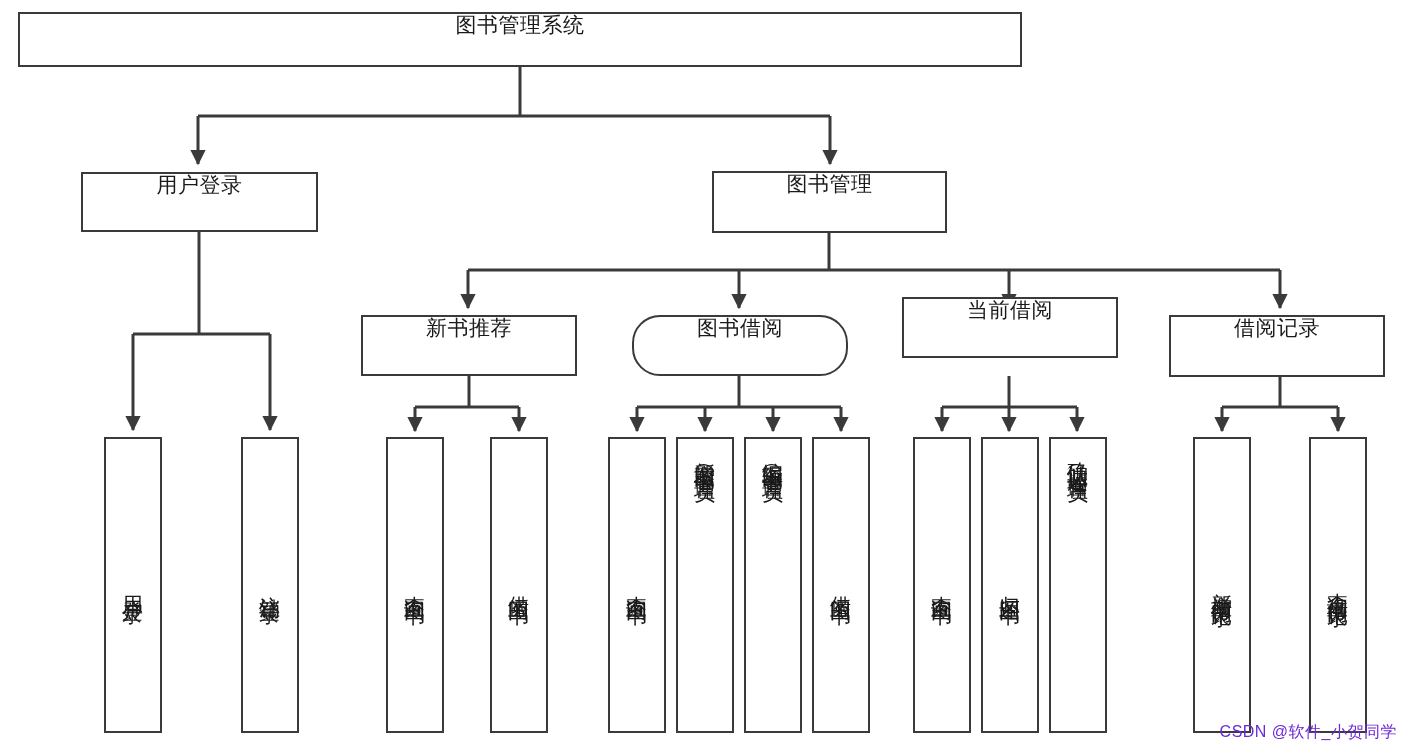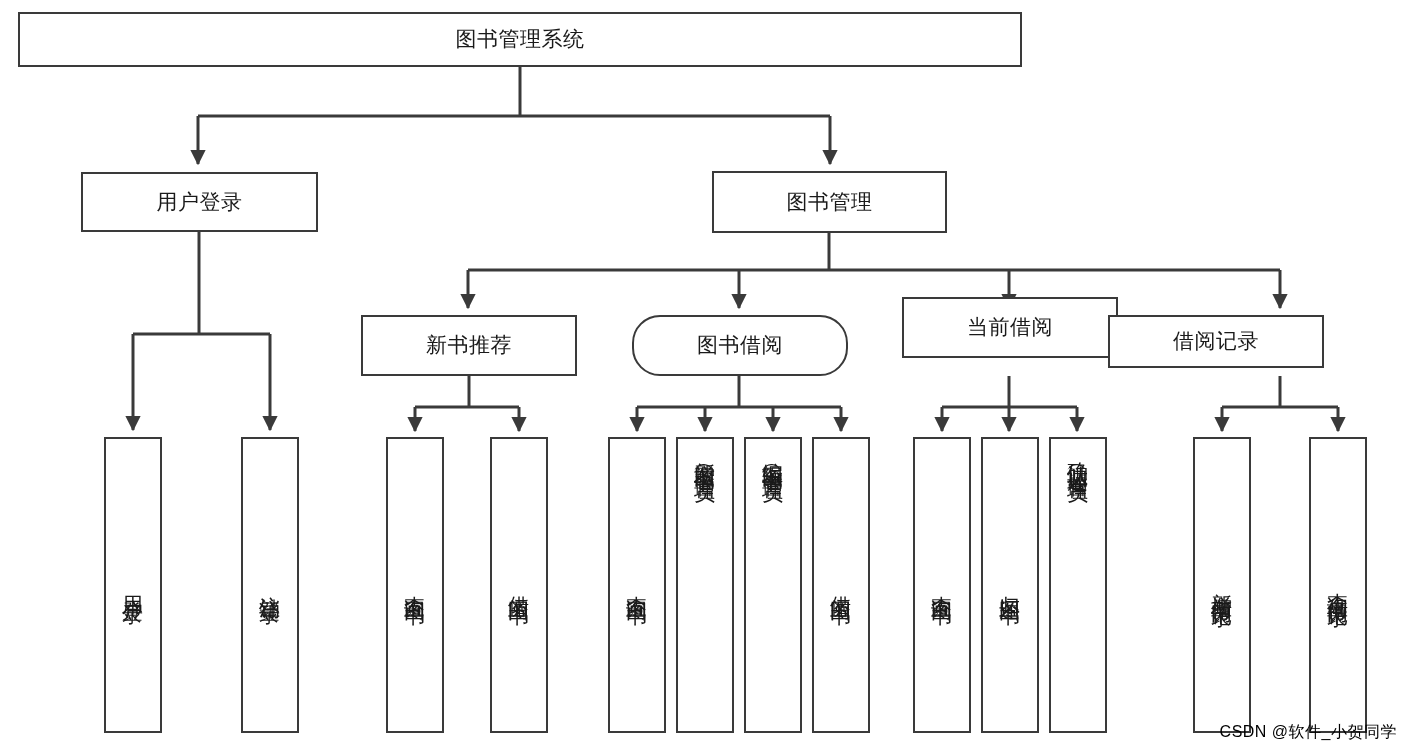--- a/index.html
+++ b/index.html
@@ -31,7 +31,6 @@
     border: 2.5px solid #3a3a3a;
     background: #ffffff;
     display: flex;
-    align-items: center;
     justify-content: center;
     color: #1a1a1a;
   }

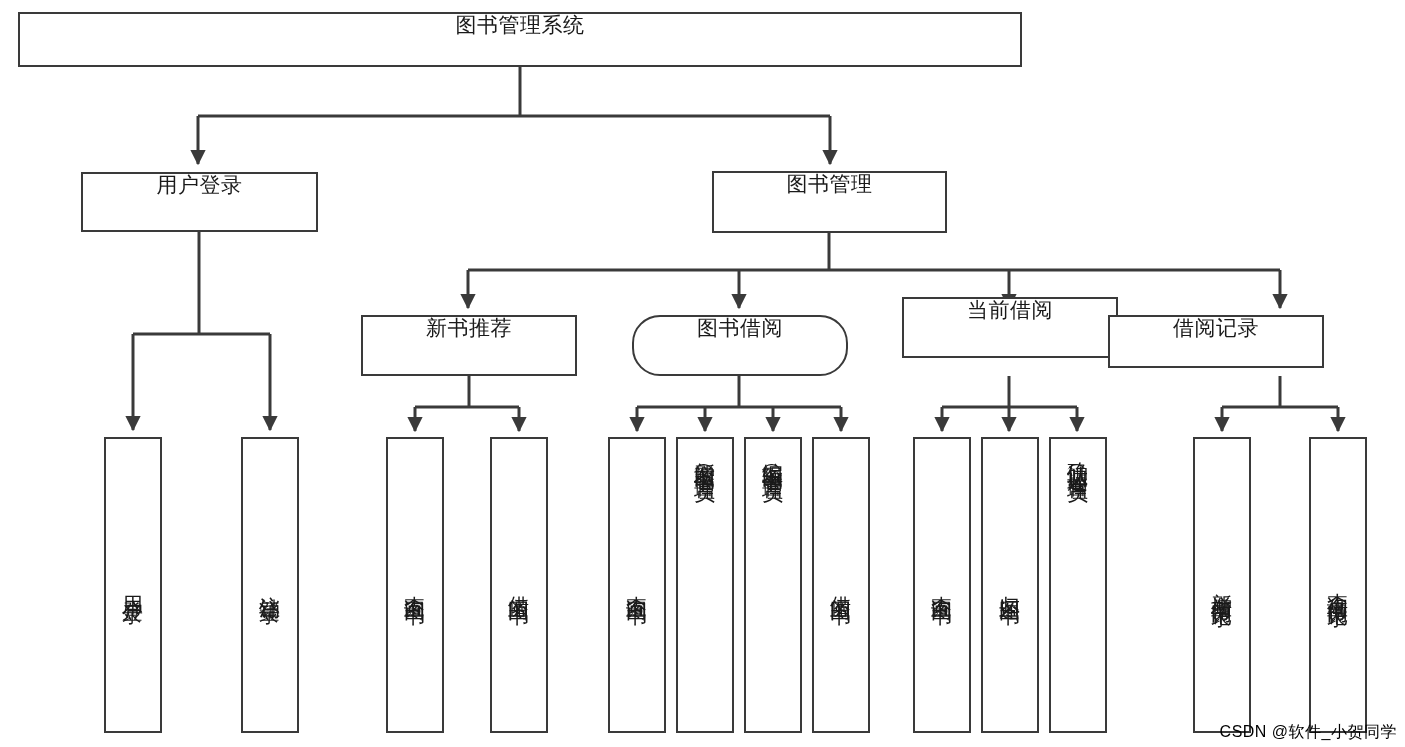--- a/index.html
+++ b/index.html
@@ -149,7 +149,7 @@
     <span class="lbl">当前借阅</span>
   </div>
 
-  <div class="node horiz" style="left:1108px; top:315px; width:216px; height:53px;">
+  <div class="node horiz" style="left:1169px; top:315px; width:216px; height:62px;">
     <span class="lbl">借阅记录</span>
   </div>
 

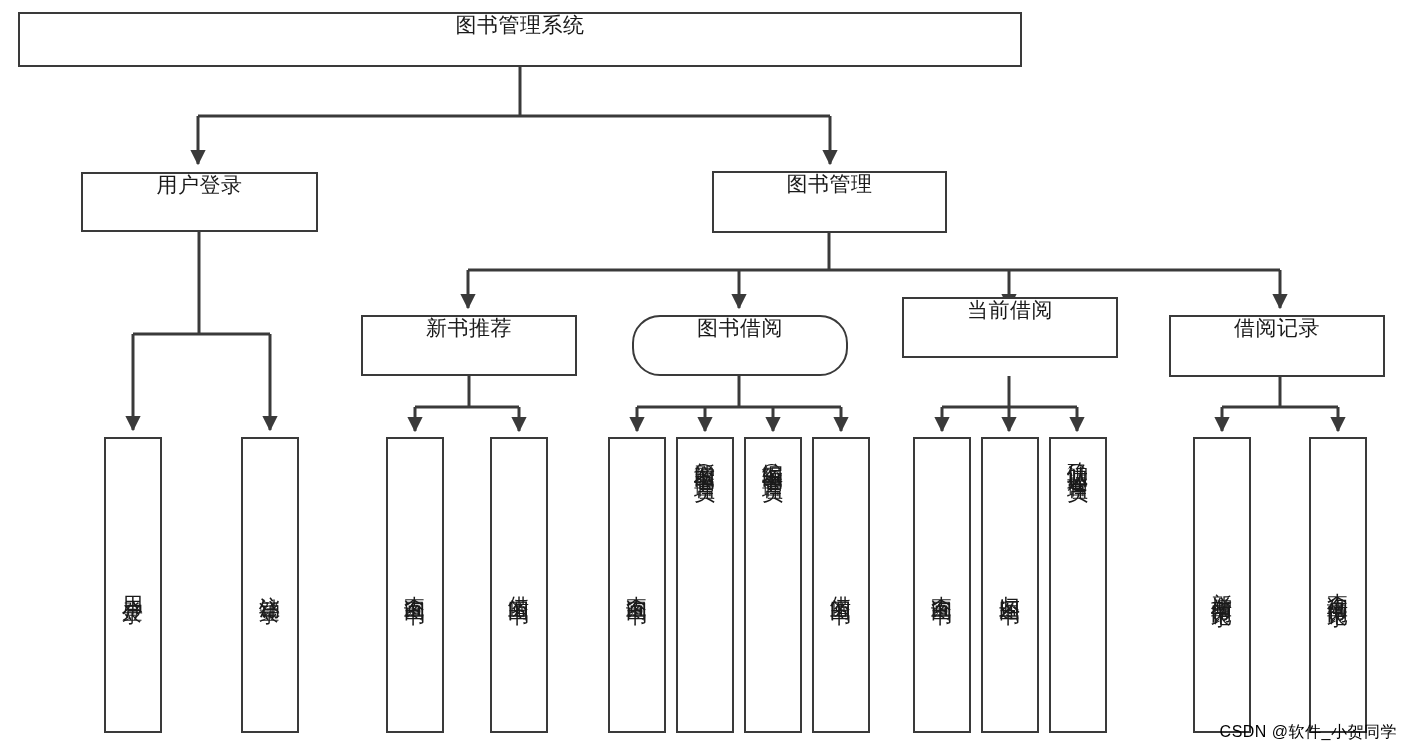--- a/index.html
+++ b/index.html
@@ -65,7 +65,7 @@
     right: 8px;
     bottom: 4px;
     font-size: 16px;
-    color: #000000;
+    color: #6d28d9;
     letter-spacing: 0.5px;
     white-space: nowrap;
   }

